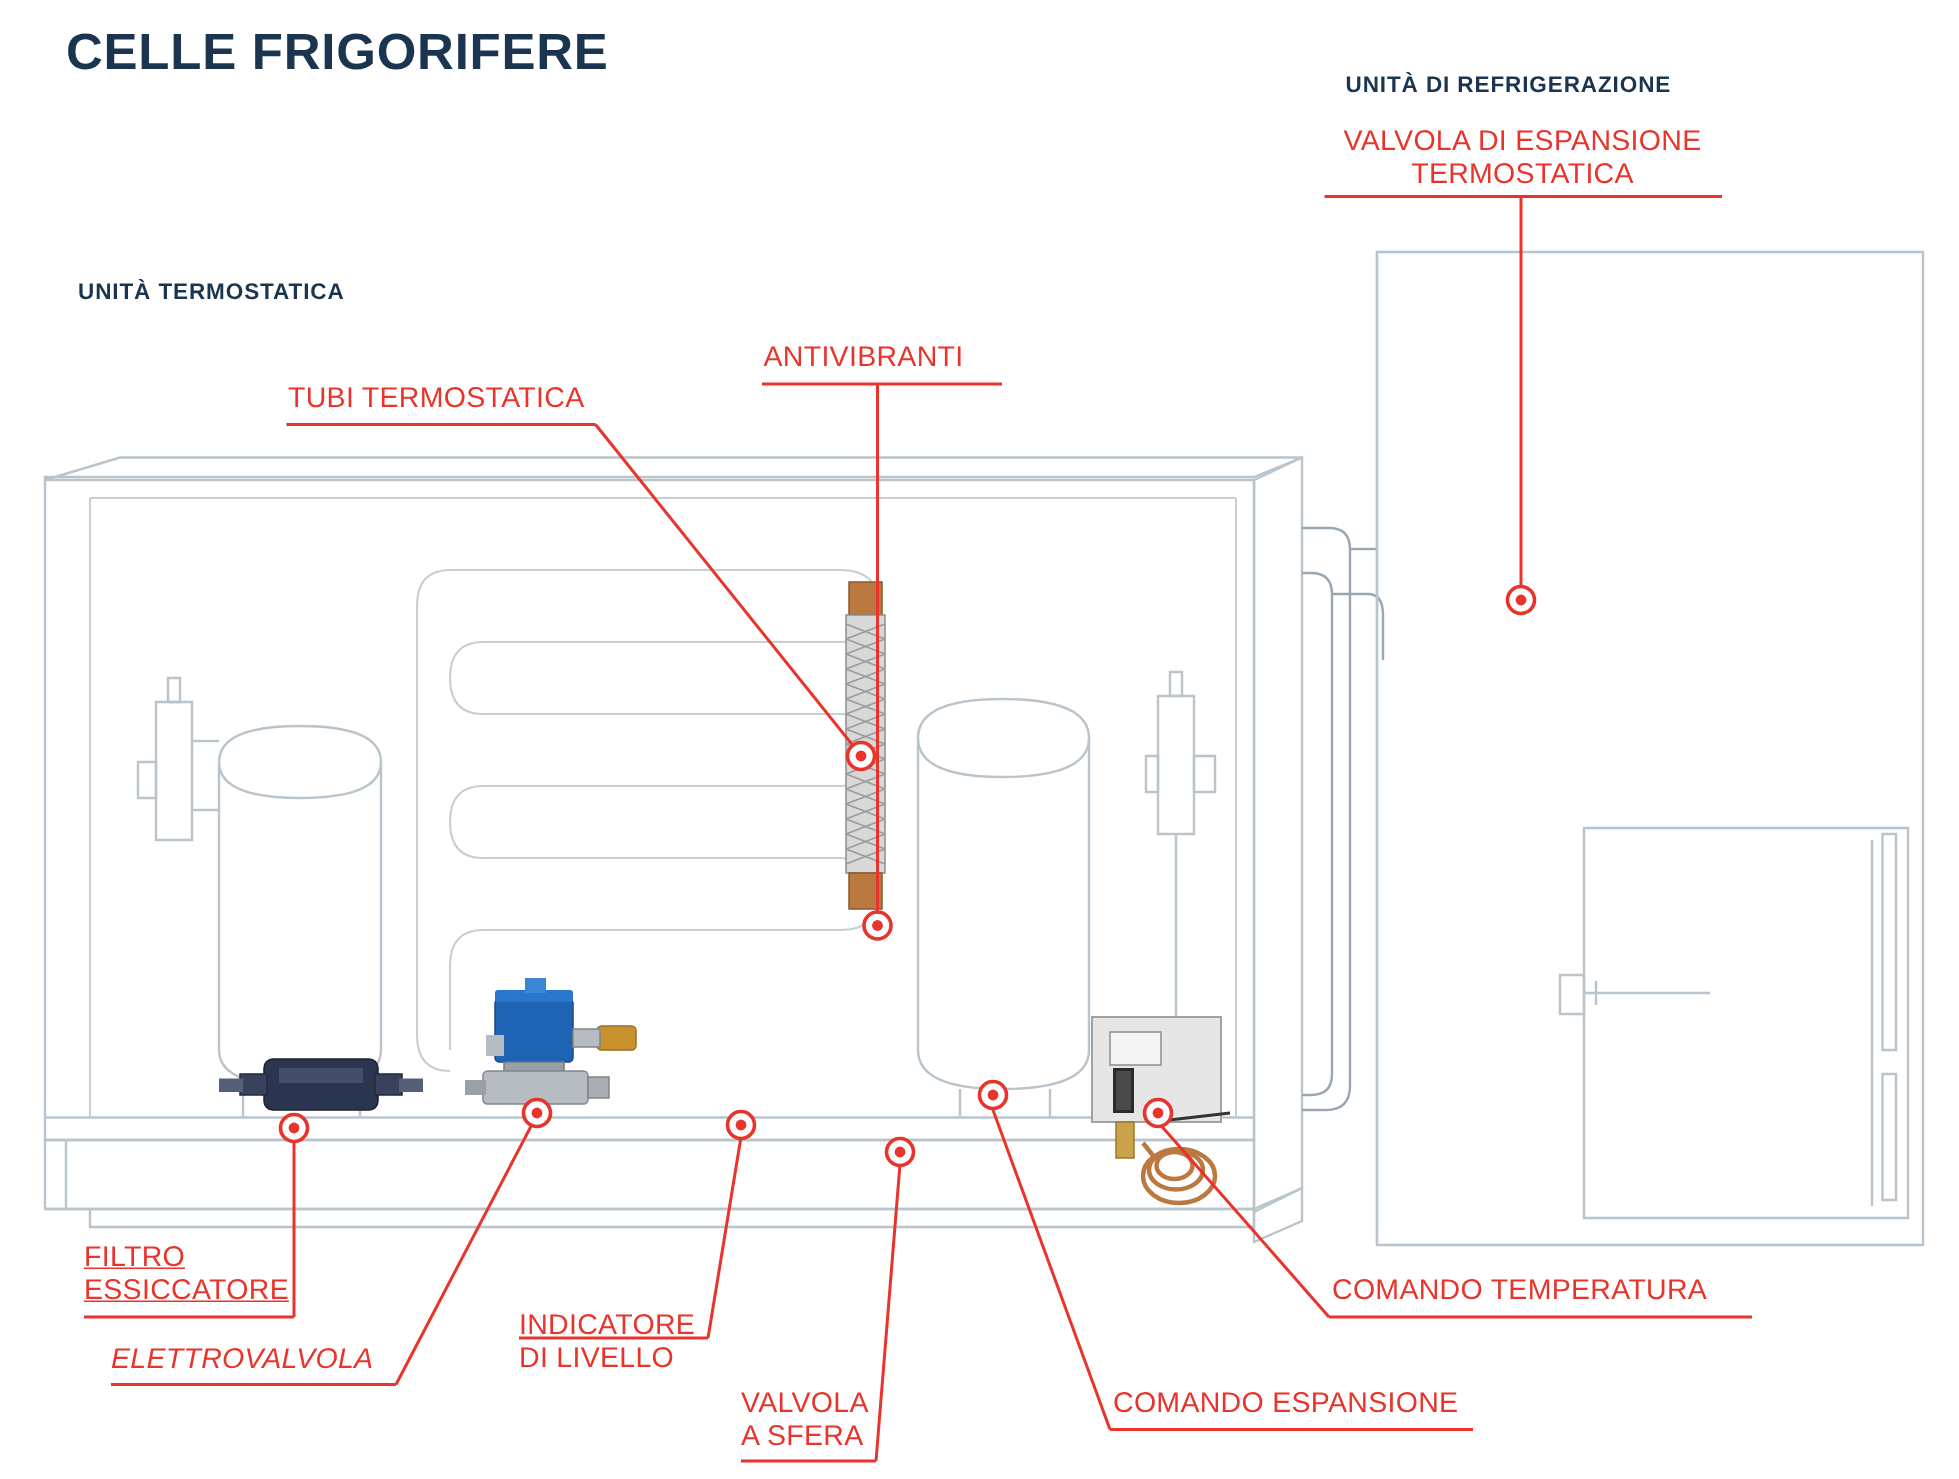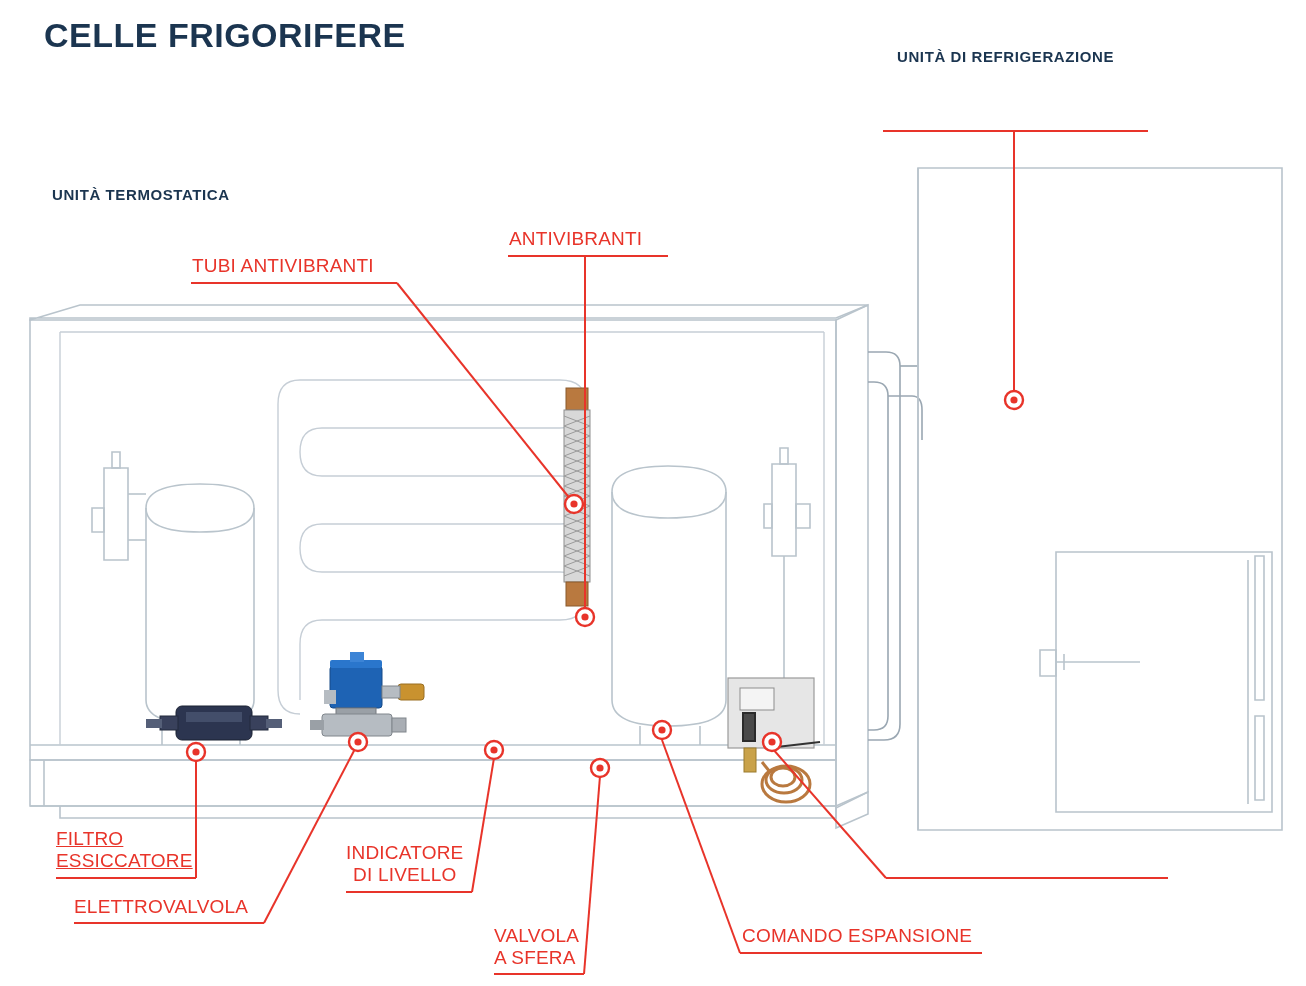--- a/index.html
+++ b/index.html
@@ -72,6 +72,8 @@
   <div class="unit-label" id="unit-cond-label">UNITÀ TERMOSTATICA</div>
   <div class="unit-label" id="unit-refr-label">UNITÀ DI REFRIGERAZIONE</div>
 
+  <div class="callout-label center" style="left:880px; top:84px; width:270px;">VALVOLA DI ESPANSIONE
+TERMOSTATICA</div>
 
   <div class="callout-label" style="left:509px; top:228px;">ANTIVIBRANTI</div>
 

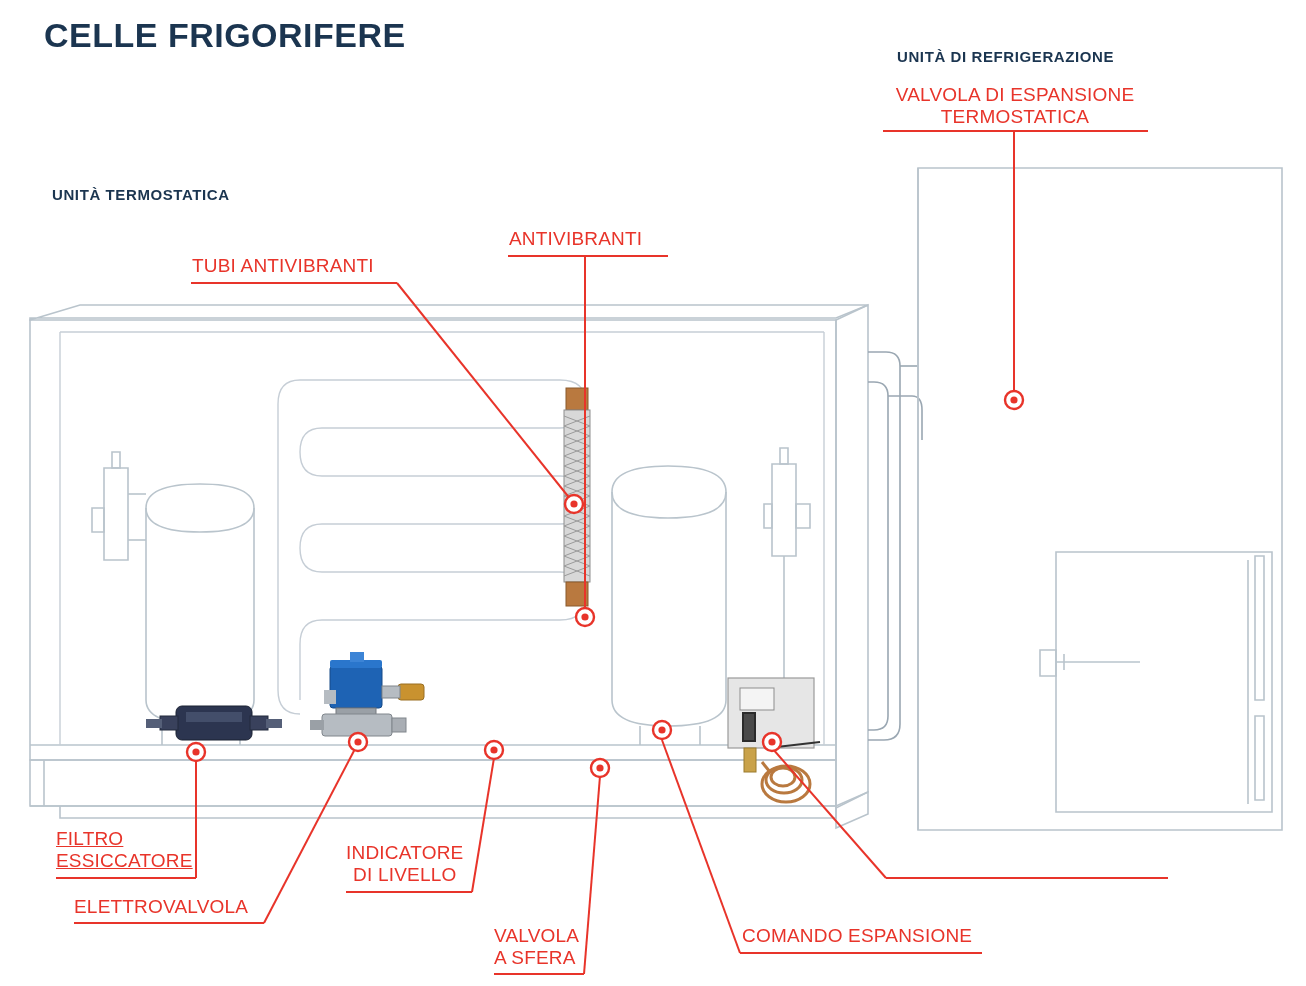--- a/index.html
+++ b/index.html
@@ -77,7 +77,7 @@
 
   <div class="callout-label" style="left:509px; top:228px;">ANTIVIBRANTI</div>
 
-  <div class="callout-label" style="left:192px; top:255px;">TUBI ANTIVIBRANTI</div>
+  <div class="callout-label" style="left:192px; top:255px;">TUBI TERMOSTATICA</div>
 
   <div class="callout-label" style="left:56px; top:828px;text-decoration:underline;">FILTRO
 ESSICCATORE</div>

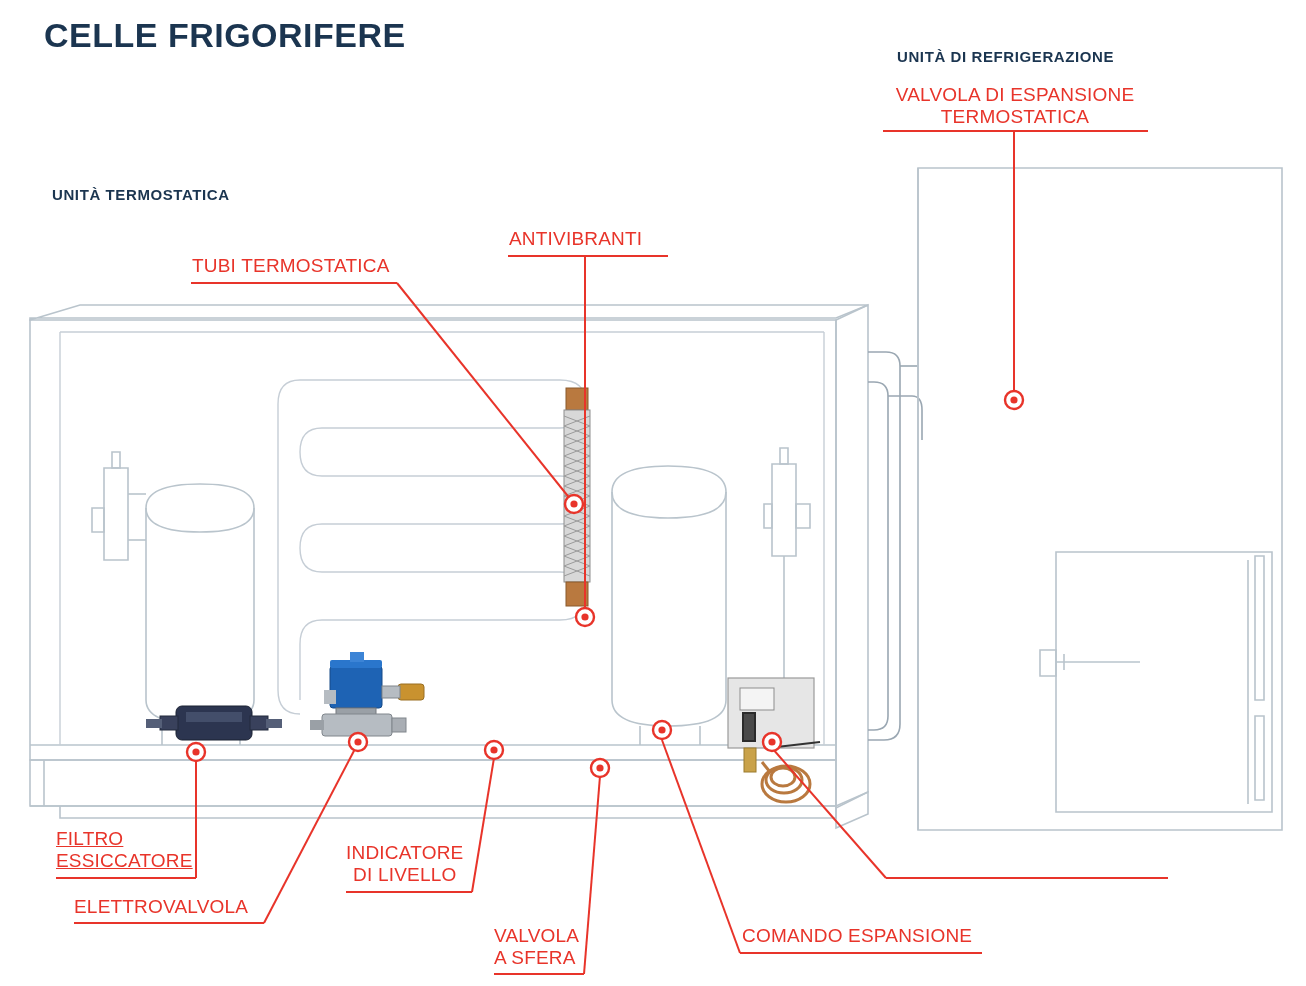--- a/index.html
+++ b/index.html
@@ -92,6 +92,7 @@
 
   <div class="callout-label" style="left:742px; top:925px;">COMANDO ESPANSIONE</div>
 
+  <div class="callout-label" style="left:888px; top:850px;">COMANDO TEMPERATURA</div>
 
   <svg id="art" viewBox="0 0 1306 986">
 

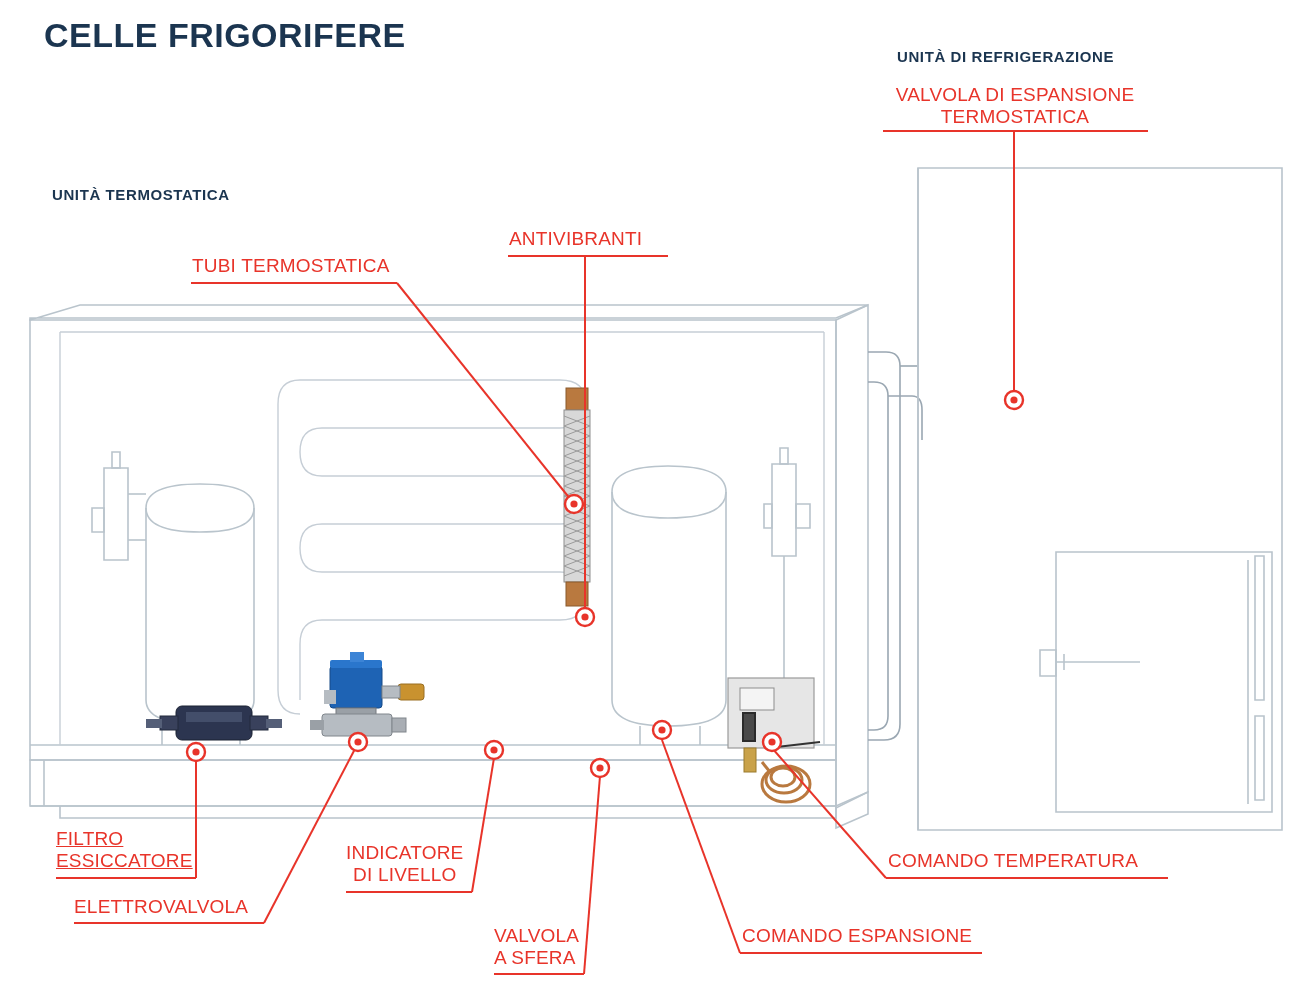--- a/index.html
+++ b/index.html
@@ -84,7 +84,7 @@
 
   <div class="callout-label" style="left:74px; top:896px;">ELETTROVALVOLA</div>
 
-  <div class="callout-label" style="left:346px; top:842px;text-align:center;">INDICATORE
+  <div class="callout-label" style="left:346px; top:873px;">INDICATORE
 DI LIVELLO</div>
 
   <div class="callout-label" style="left:494px; top:925px;">VALVOLA

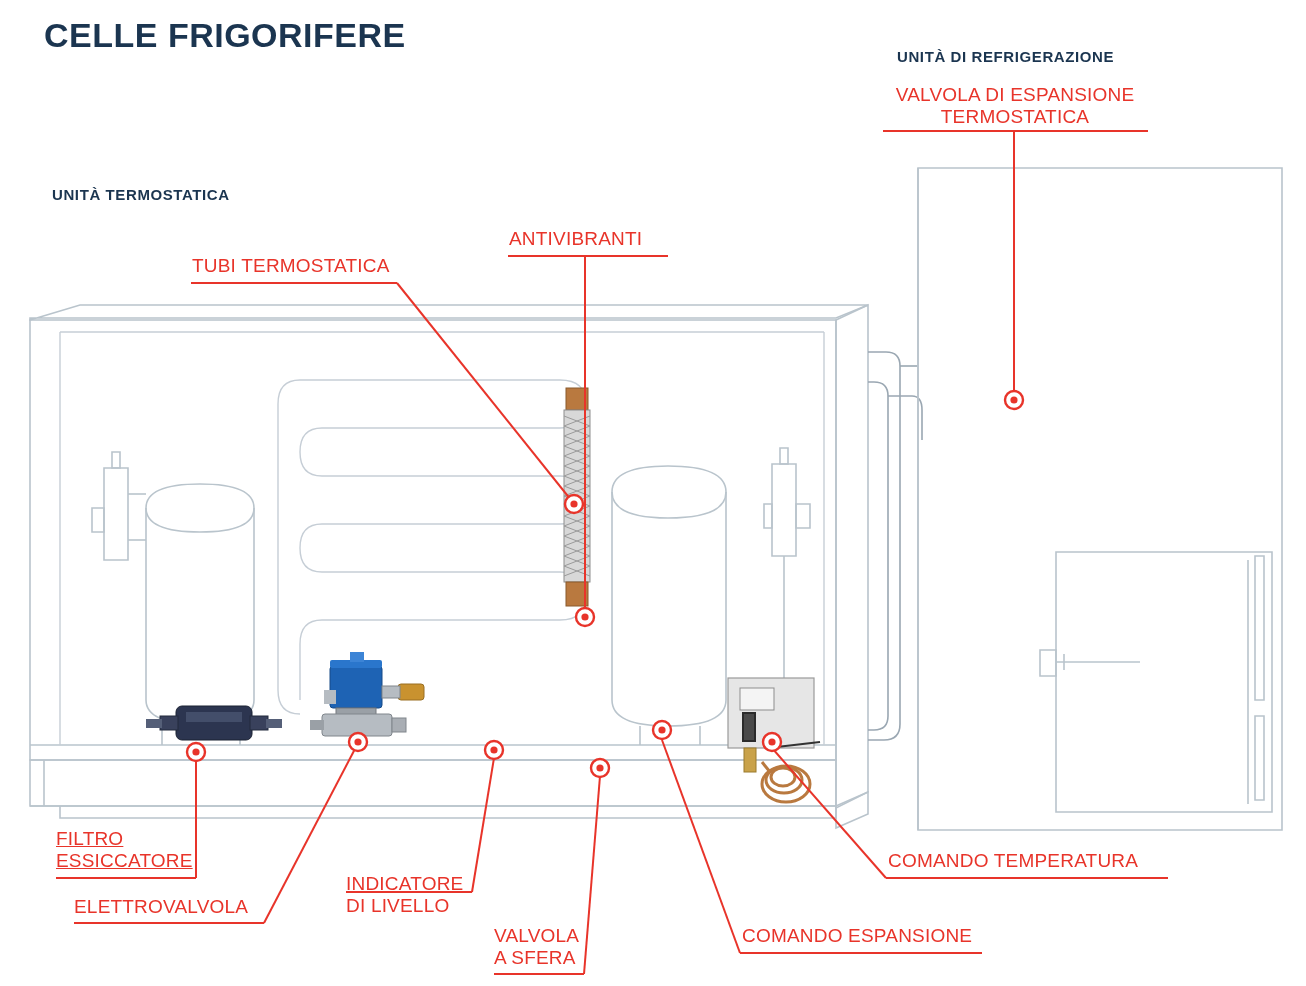--- a/index.html
+++ b/index.html
@@ -82,7 +82,7 @@
   <div class="callout-label" style="left:56px; top:828px;text-decoration:underline;">FILTRO
 ESSICCATORE</div>
 
-  <div class="callout-label" style="left:74px; top:896px;">ELETTROVALVOLA</div>
+  <div class="callout-label" style="left:74px; top:896px;font-style:italic;">ELETTROVALVOLA</div>
 
   <div class="callout-label" style="left:346px; top:873px;">INDICATORE
 DI LIVELLO</div>

